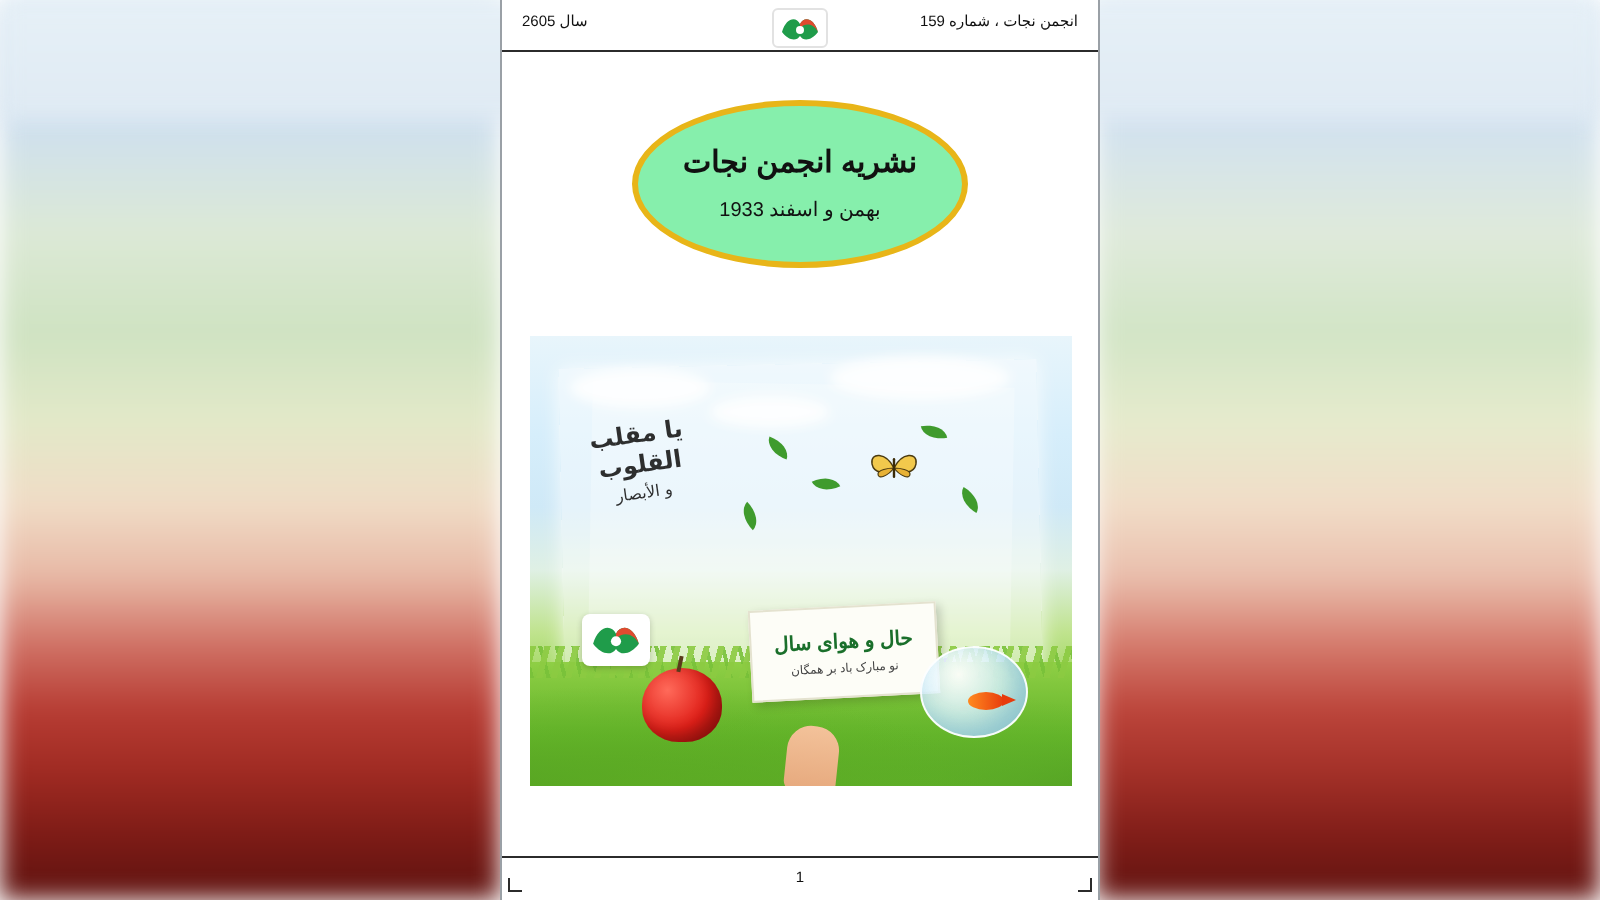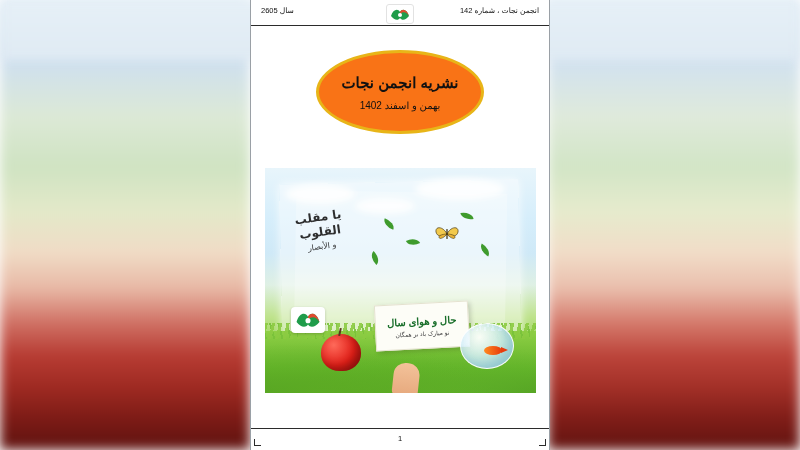--- a/index.html
+++ b/index.html
@@ -393,7 +393,7 @@
   <div class="page">
 
     <div class="page-header">
-      <div class="hdr-right">انجمن نجات ، شماره 142</div>
+      <div class="hdr-right">انجمن نجات ، شماره 159</div>
       <div class="hdr-left">سال 2605</div>
       <div class="hdr-logo">
         <svg width="22" height="15" viewBox="0 0 22 15" xmlns="http://www.w3.org/2000/svg">

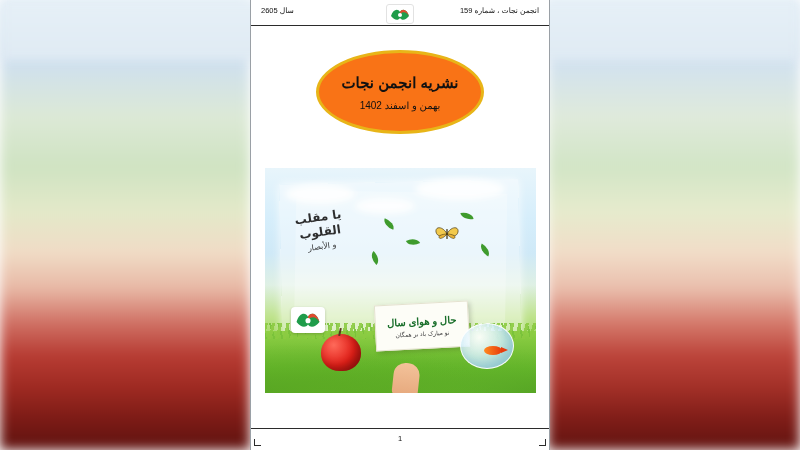--- a/index.html
+++ b/index.html
@@ -133,7 +133,7 @@
     height: 78px;
     border: 3px solid #e8b518;
     border-radius: 50%;
-    background: #f97316;
+    background: #86efac;
     display: flex;
     flex-direction: column;
     align-items: center;

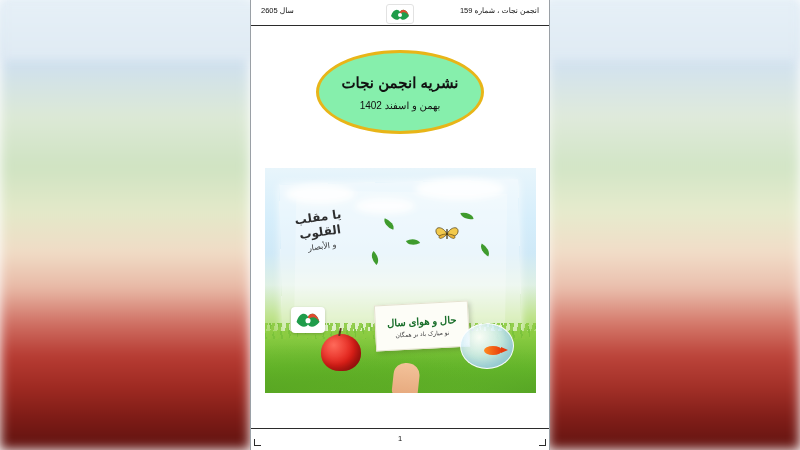--- a/index.html
+++ b/index.html
@@ -406,7 +406,7 @@
 
     <div class="title-ellipse">
       <div class="title-main">نشریه انجمن نجات</div>
-      <div class="title-sub">بهمن و اسفند 1402</div>
+      <div class="title-sub">بهمن و اسفند 1933</div>
     </div>
 
     <div class="cover">

